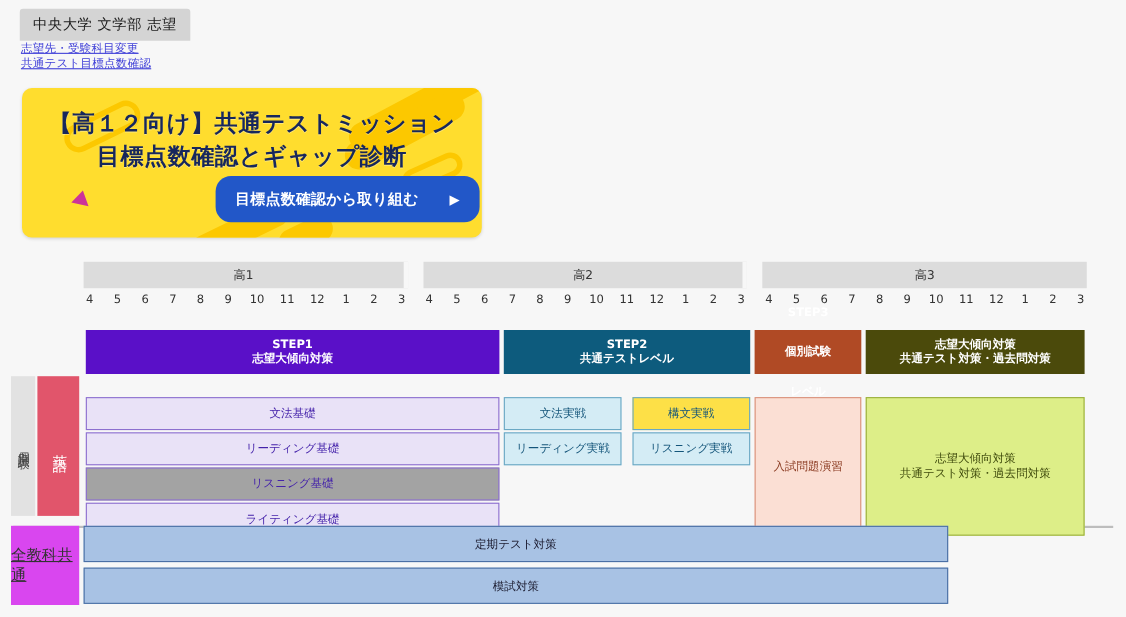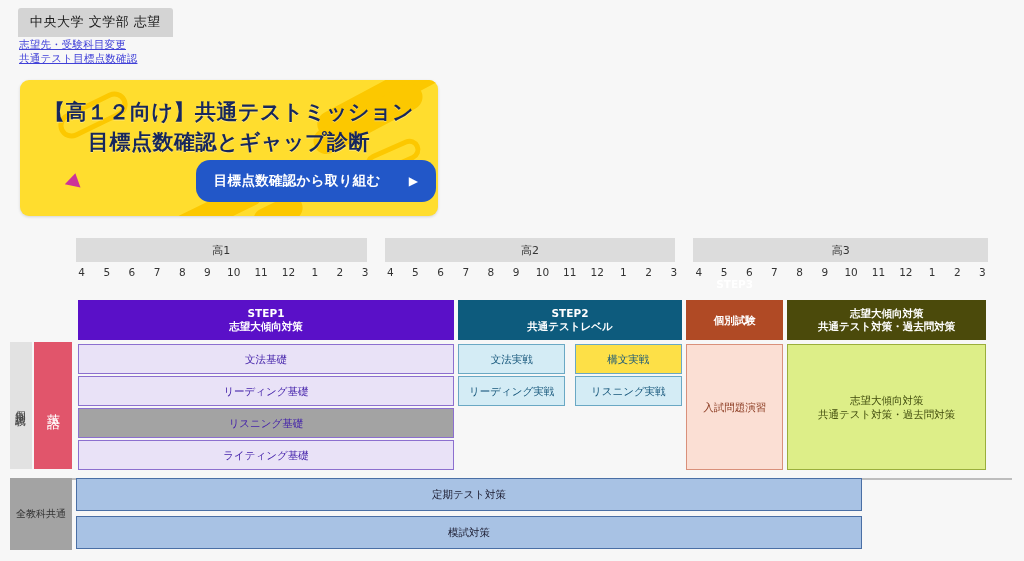--- a/index.html
+++ b/index.html
@@ -99,6 +99,7 @@
     position: absolute; display: flex; align-items: center; justify-content: center;
     text-align: center; font-size: 10.5px; line-height: 14px; border-width: 1px;
     border-style: solid;
+    margin-top: 17px;
   }
 
   .divider { margin: 9px 12px 0 12px; border-top: 2px solid #bdbdbd; }

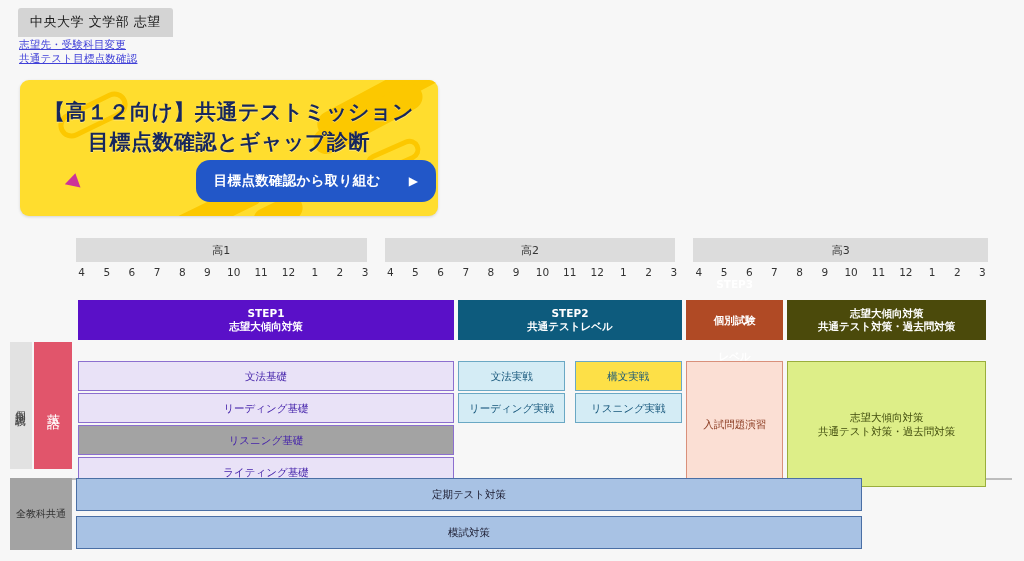--- a/index.html
+++ b/index.html
@@ -108,8 +108,8 @@
   .common { position: absolute; left: 0; top: 478px; width: 1024px; height: 72px; }
   .common-label {
     position: absolute; left: 10px; top: 0; width: 62px; height: 72px;
-    background: #a3a3a3; color: #333; font-size: 10px;
-    display: flex; align-items: center; justify-content: center;
+    background: #d946ef; color: #333; font-size: 14px;
+    display: flex; align-items: center; justify-content: center; text-decoration: underline;
   }
   .common-bar {
     position: absolute; left: 76px; width: 786px; height: 33px;

